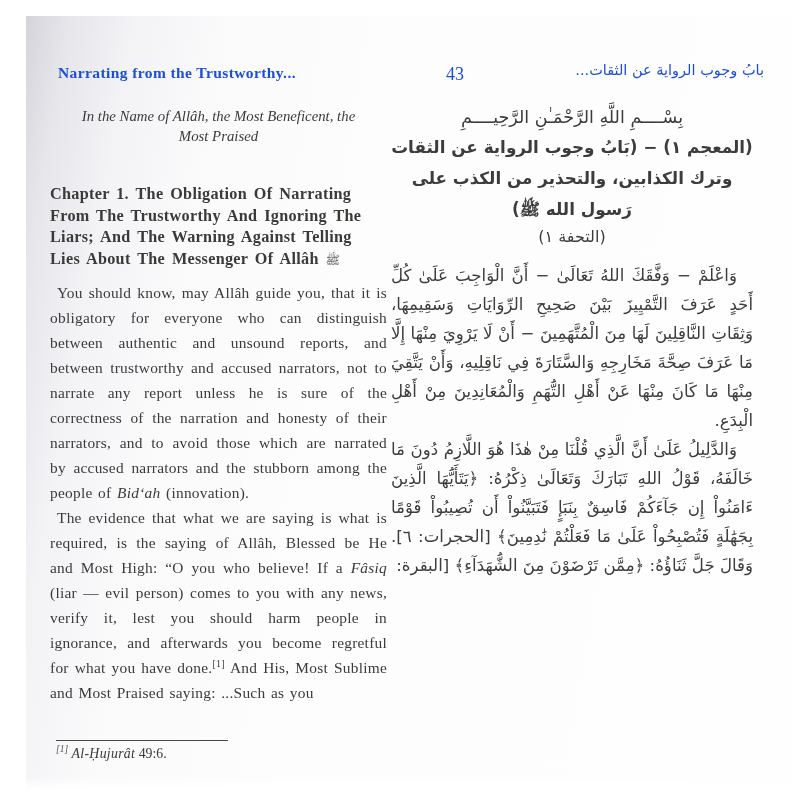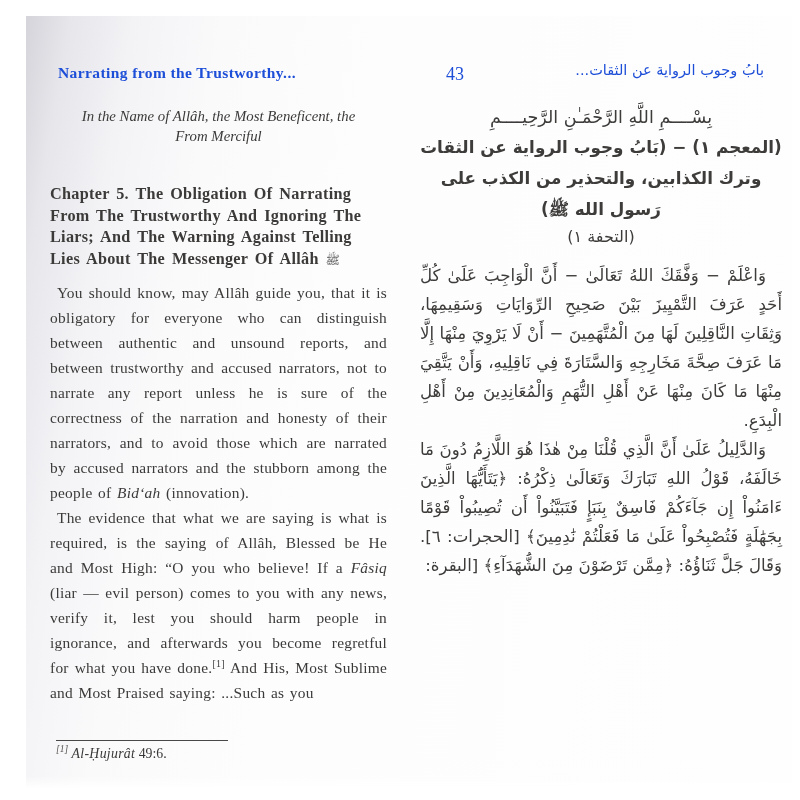--- a/index.html
+++ b/index.html
@@ -60,7 +60,7 @@
 </div>
 
 <div class="col-en">
-  <div class="en-basmala">In the Name of Allâh, the Most Beneficent, the From Merciful</div>
+  <div class="en-basmala">In the Name of Allâh, the Most Beneficent, the Most Praised</div>
 
   <div class="chapter-heading"><span>Chapter 5. The Obligation Of Narrating From The Trustworthy And Ignoring The Liars; And The Warning Against Telling Lies About The Messenger Of Allâh </span><span class="saw">ﷺ</span></div>
 

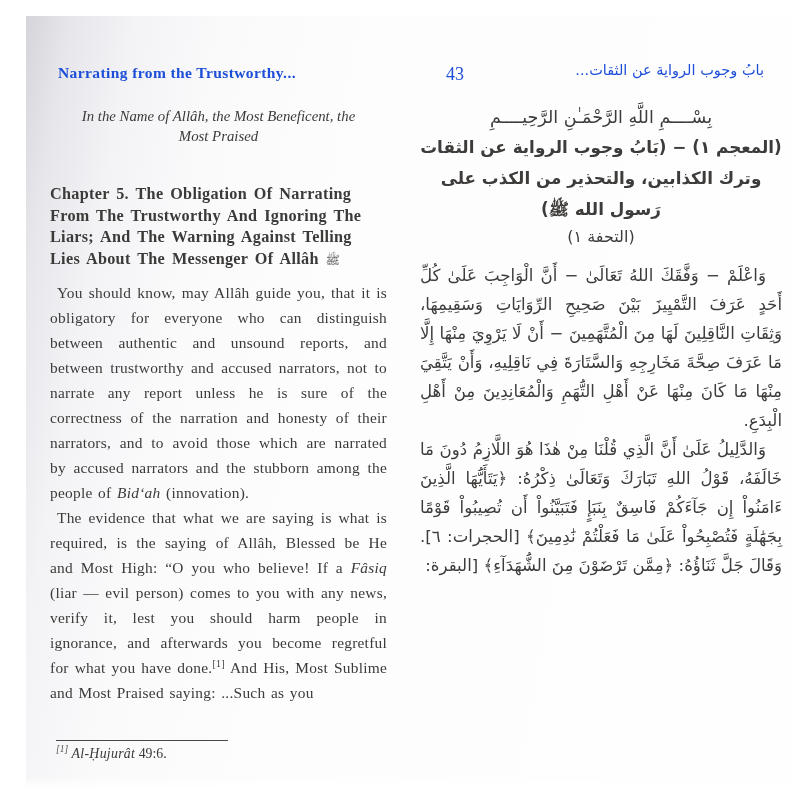--- a/index.html
+++ b/index.html
@@ -33,7 +33,7 @@
   .para .indent { display:inline-block; width:7px; }
   .ital { font-style:italic; }
   sup.fnref { font-size:10px; vertical-align:super; line-height:0; }
-  .col-ar { position:absolute; left:420px; top:94px; width:362px; direction:rtl;
+  .col-ar { position:absolute; left:391px; top:94px; width:362px; direction:rtl;
             font-family:"DejaVu Sans",sans-serif; color:#3e3c3a; }
   .ar-basmala { text-align:center; font-size:17.5px; margin-top:8px; line-height:30px; }
   .ar-chapter { text-align:center; font-weight:bold; font-size:16.8px;

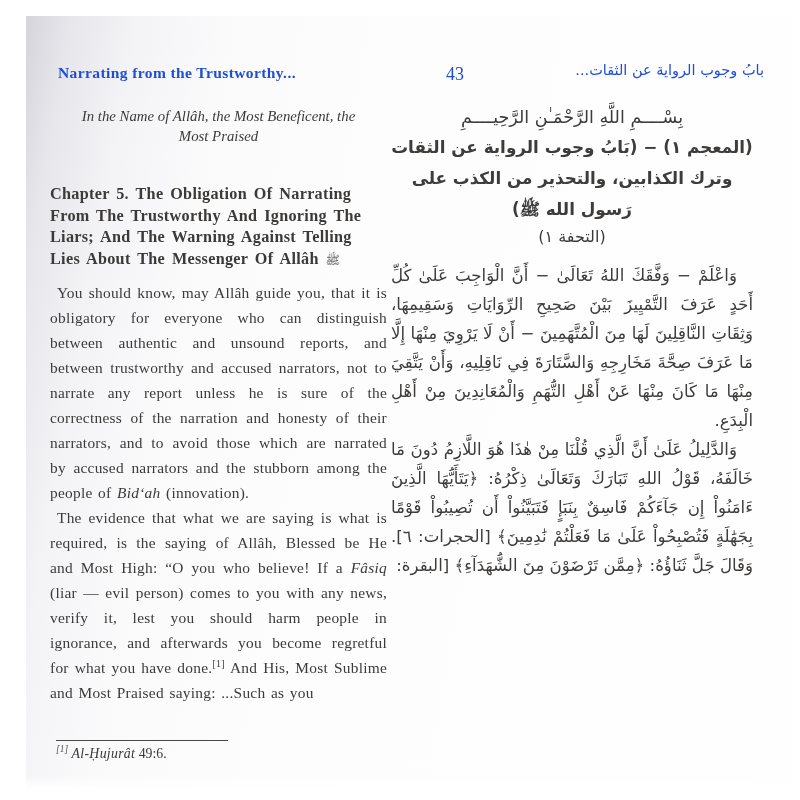--- a/index.html
+++ b/index.html
@@ -62,7 +62,7 @@
 <div class="col-en">
   <div class="en-basmala">In the Name of Allâh, the Most Beneficent, the Most Praised</div>
 
-  <div class="chapter-heading"><span>Chapter 5. The Obligation Of Narrating From The Trustworthy And Ignoring The Liars; And The Warning Against Telling Lies About The Messenger Of Allâh </span><span class="saw">ﷺ</span></div>
+  <div class="chapter-heading"><span>Chapter 1. The Obligation Of Narrating From The Trustworthy And Ignoring The Liars; And The Warning Against Telling Lies About The Messenger Of Allâh </span><span class="saw">ﷺ</span></div>
 
   <p class="para"><span class="indent"></span><span>You should know, may Allâh guide you, that it is obligatory for everyone who can distinguish between authentic and unsound reports, and between trustworthy and accused narrators, not to narrate any report unless he is sure of the correctness of the narration and honesty of their narrators, and to avoid those which are narrated by accused narrators and the stubborn among the people of </span><span class="ital">Bid‘ah</span><span> (innovation).</span></p>
 

